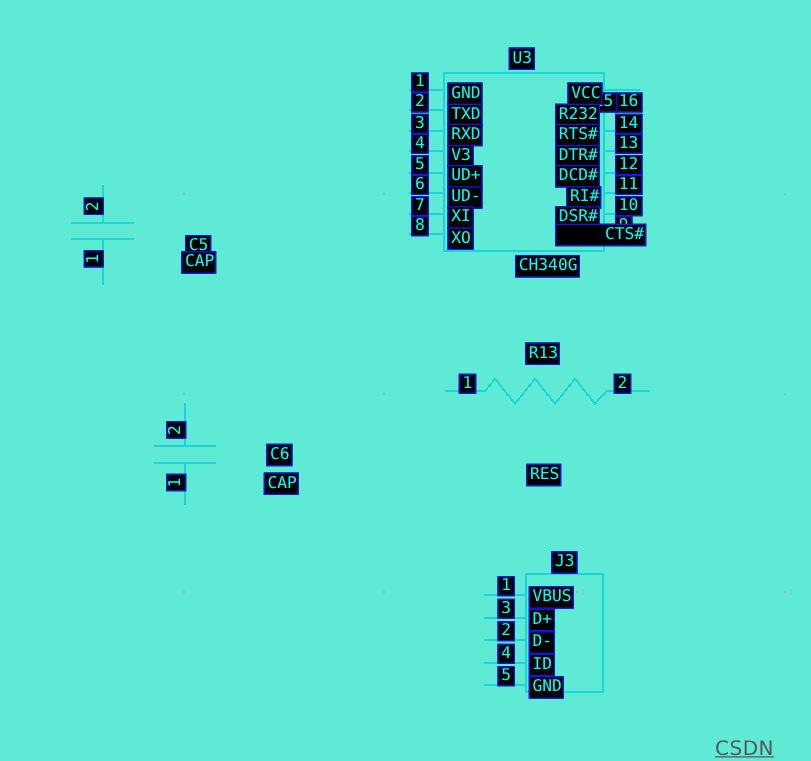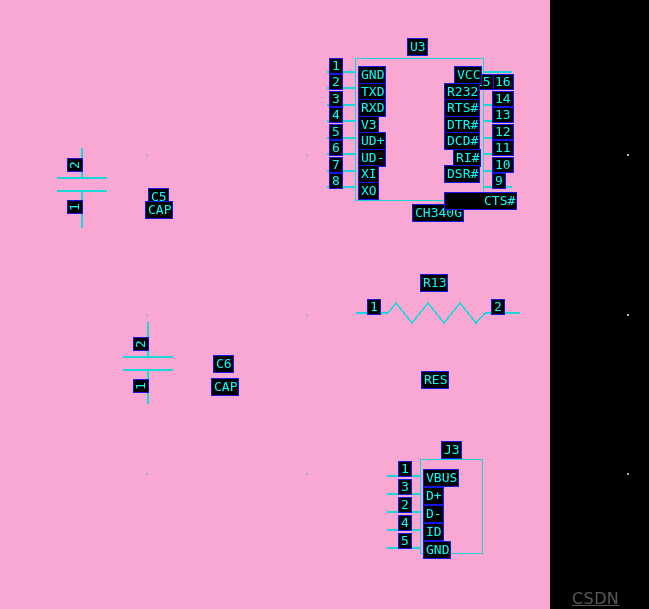--- a/index.html
+++ b/index.html
@@ -5,7 +5,7 @@
   html,body{margin:0;padding:0;background:#000;}
   body{width:649px;height:609px;overflow:hidden;
        font-family:"DejaVu Sans Mono","Liberation Mono",monospace;}
-  #canvas{position:relative;width:550px;height:609px;background:#f9a8d4;}
+  #canvas{position:relative;width:649px;height:609px;background:#5eead4;}
   svg.layer{position:absolute;left:0;top:0;width:649px;height:609px;}
 
   

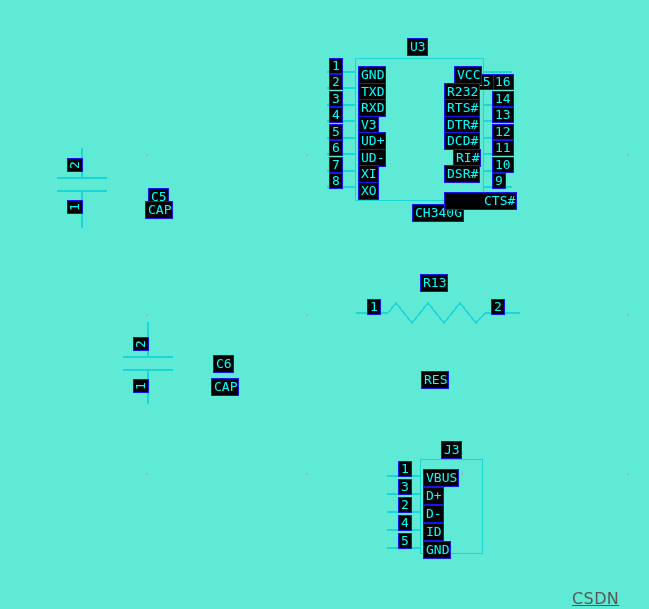--- a/index.html
+++ b/index.html
@@ -121,7 +121,7 @@
   <div class="chip" style="left:444px;top:132px;">DCD#</div>
   <div class="chip" style="left:453px;top:149px;">RI#</div>
   <div class="chip" style="left:444px;top:165px;">DSR#</div>
-  <div class="chip" style="left:444px;top:192px;padding-left:39px;">CTS#</div>
+  <div class="chip" style="left:444px;top:179px;padding-left:39px;">CTS#</div>
 
   <div class="chip" style="left:148px;top:188px;">C5</div>
   <div class="chip" style="left:145px;top:201px;">CAP</div>

